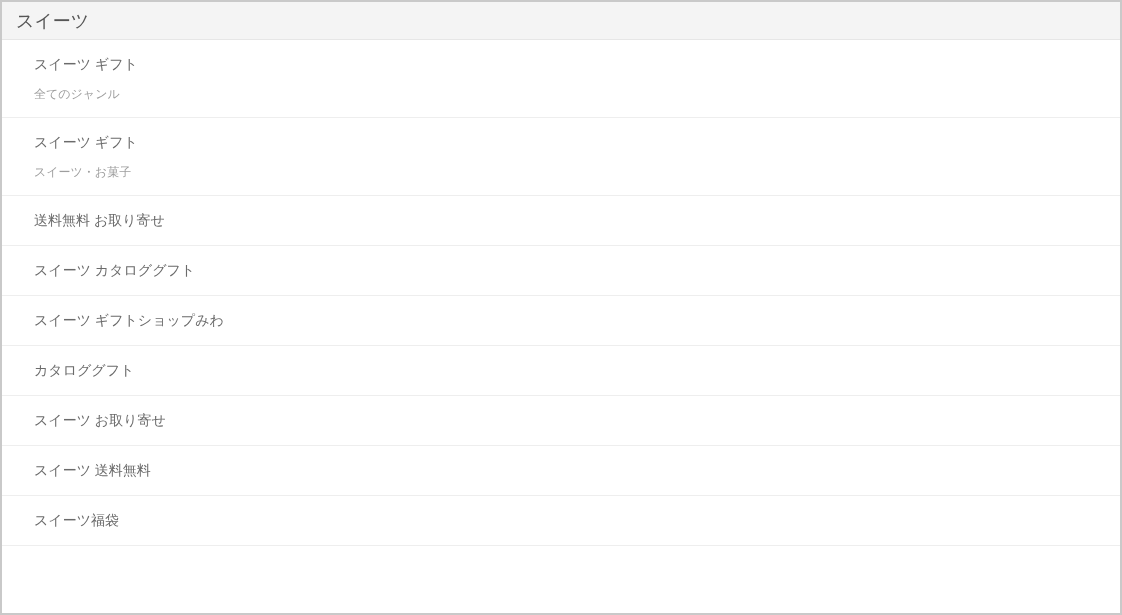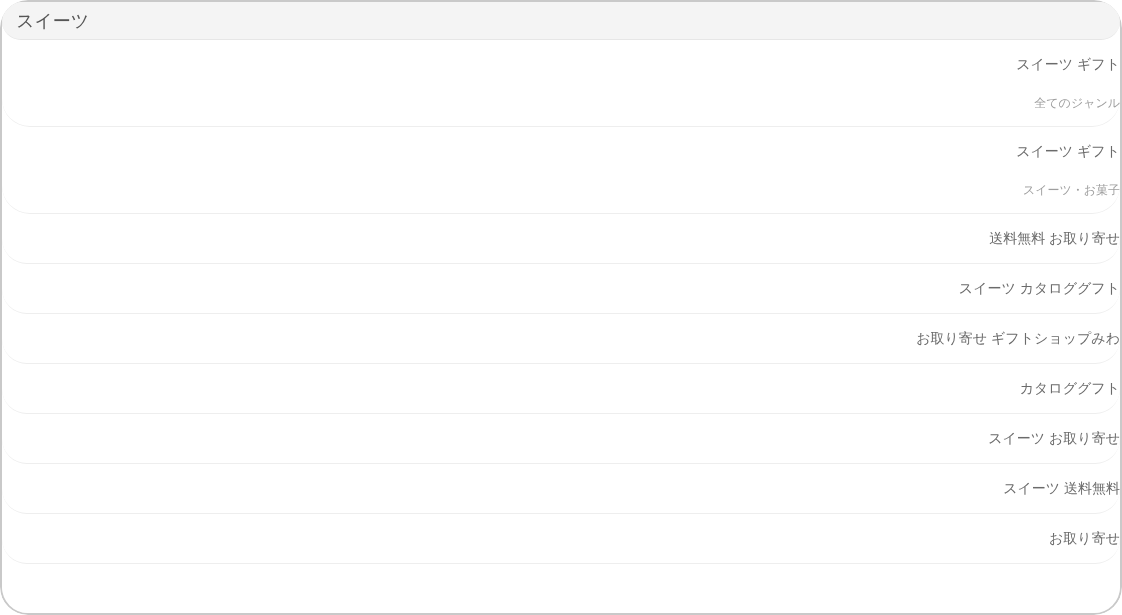--- a/index.html
+++ b/index.html
@@ -6,7 +6,6 @@
       margin: 0;
       padding: 0;
       box-sizing: border-box;
-      border-radius: 28px;
     }
     body {
       font-family: -apple-system, BlinkMacSystemFont, "Hiragino Sans", "Hiragino Kaku Gothic ProN", Meiryo, sans-serif;

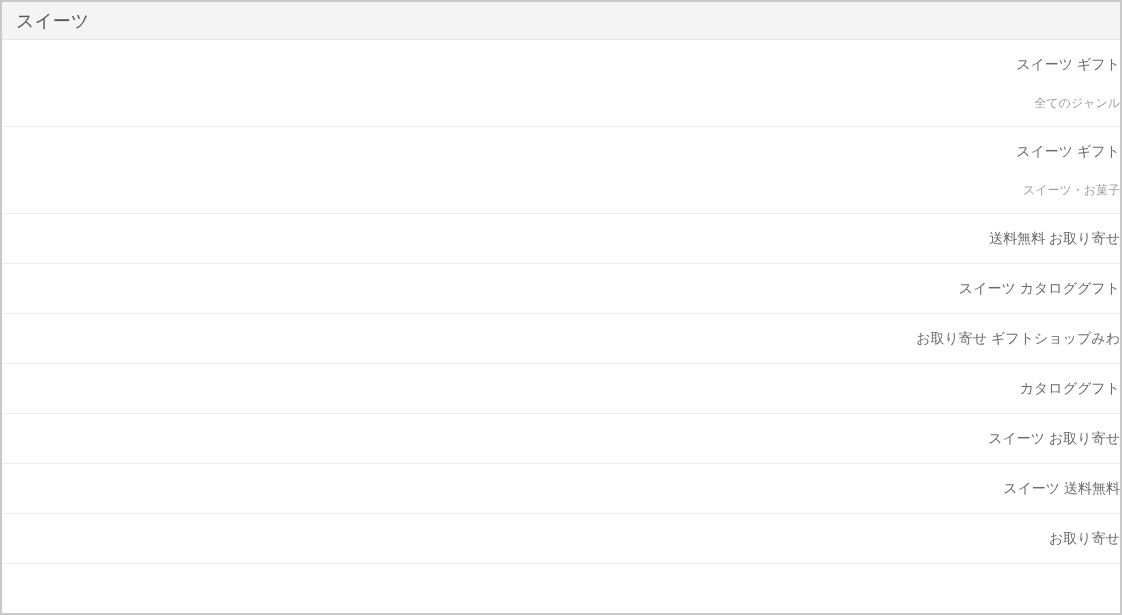--- a/index.html
+++ b/index.html
@@ -41,7 +41,6 @@
       flex: 1;
       overflow: hidden;
       background: #fff;
-      text-align: right;
     }
     .suggestion-item {
       padding: 14px 0 14px 32px;

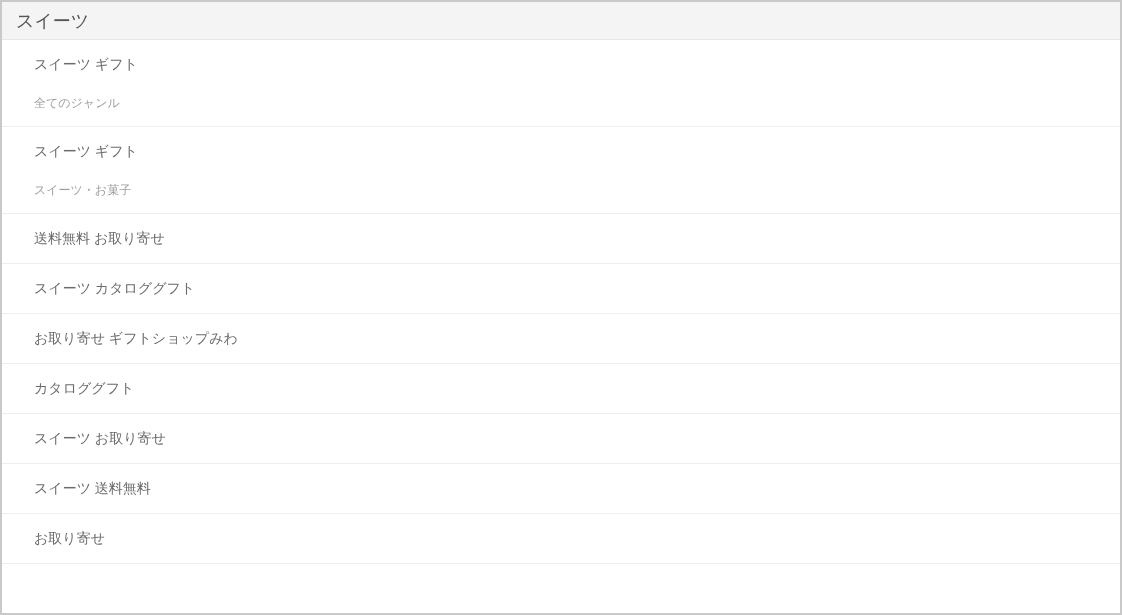--- a/index.html
+++ b/index.html
@@ -55,7 +55,7 @@
     .suggestion-sub {
       font-size: 12px;
       color: #9e9e9e;
-      margin-top: 20px;
+      margin-top: 11px;
       line-height: 1.4;
     }
   </style>

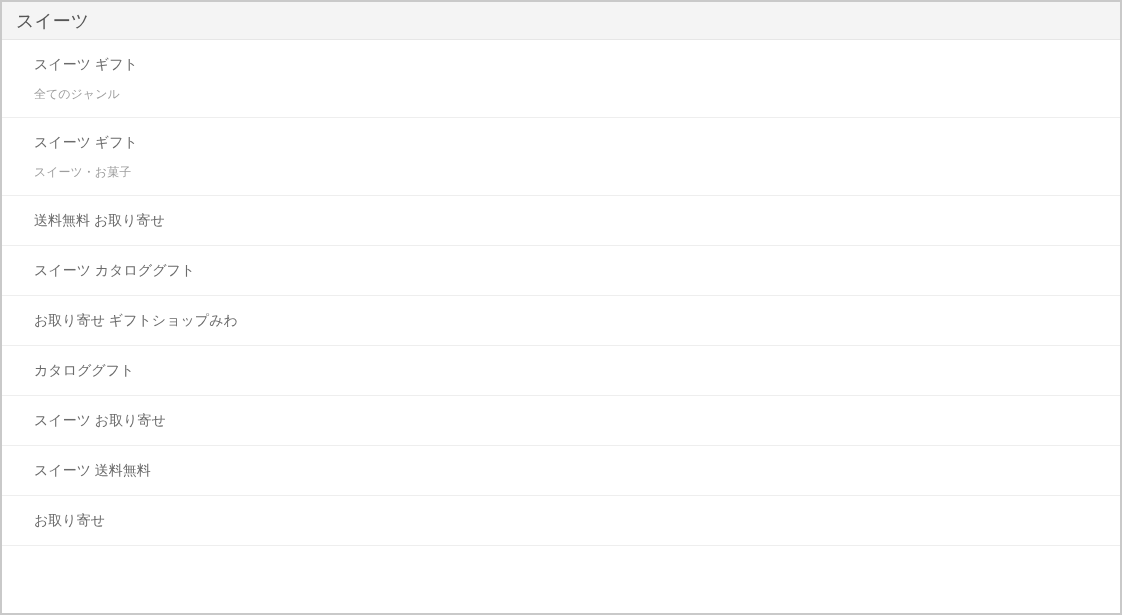--- a/index.html
+++ b/index.html
@@ -82,7 +82,7 @@
       <div class="suggestion-title">スイーツ カタロググフト</div>
     </div>
     <div class="suggestion-item">
-      <div class="suggestion-title">お取り寄せ ギフトショップみわ</div>
+      <div class="suggestion-title">スイーツ ギフトショップみわ</div>
     </div>
     <div class="suggestion-item">
       <div class="suggestion-title">カタロググフト</div>

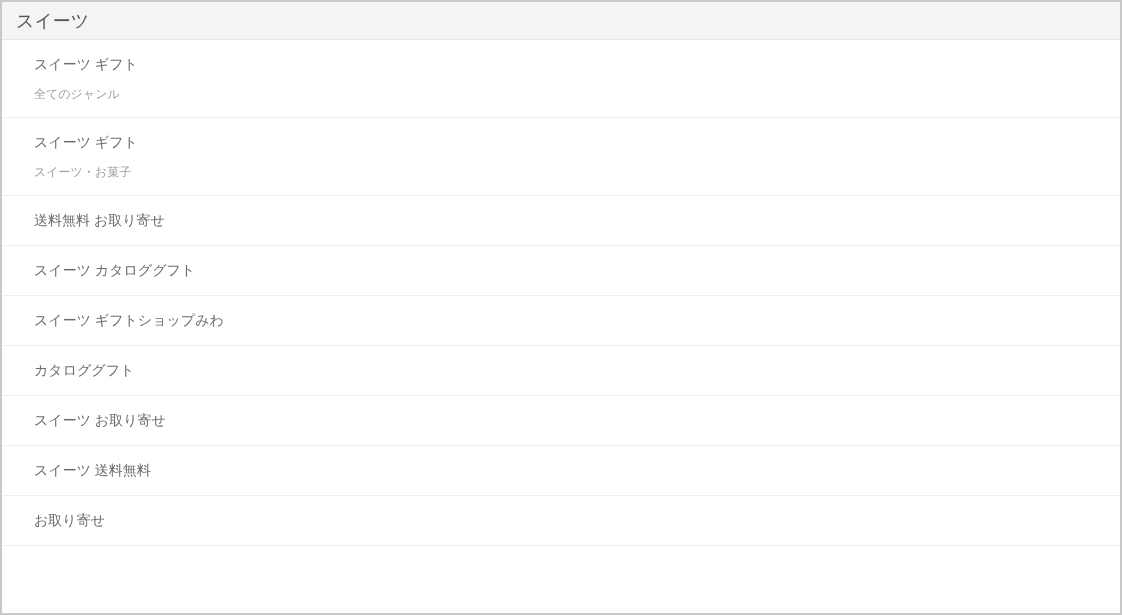--- a/index.html
+++ b/index.html
@@ -94,7 +94,7 @@
       <div class="suggestion-title">スイーツ 送料無料</div>
     </div>
     <div class="suggestion-item">
-      <div class="suggestion-title">お取り寄せ</div>
+      <div class="suggestion-title">スイーツ福袋</div>
     </div>
   </div>
 </div>

